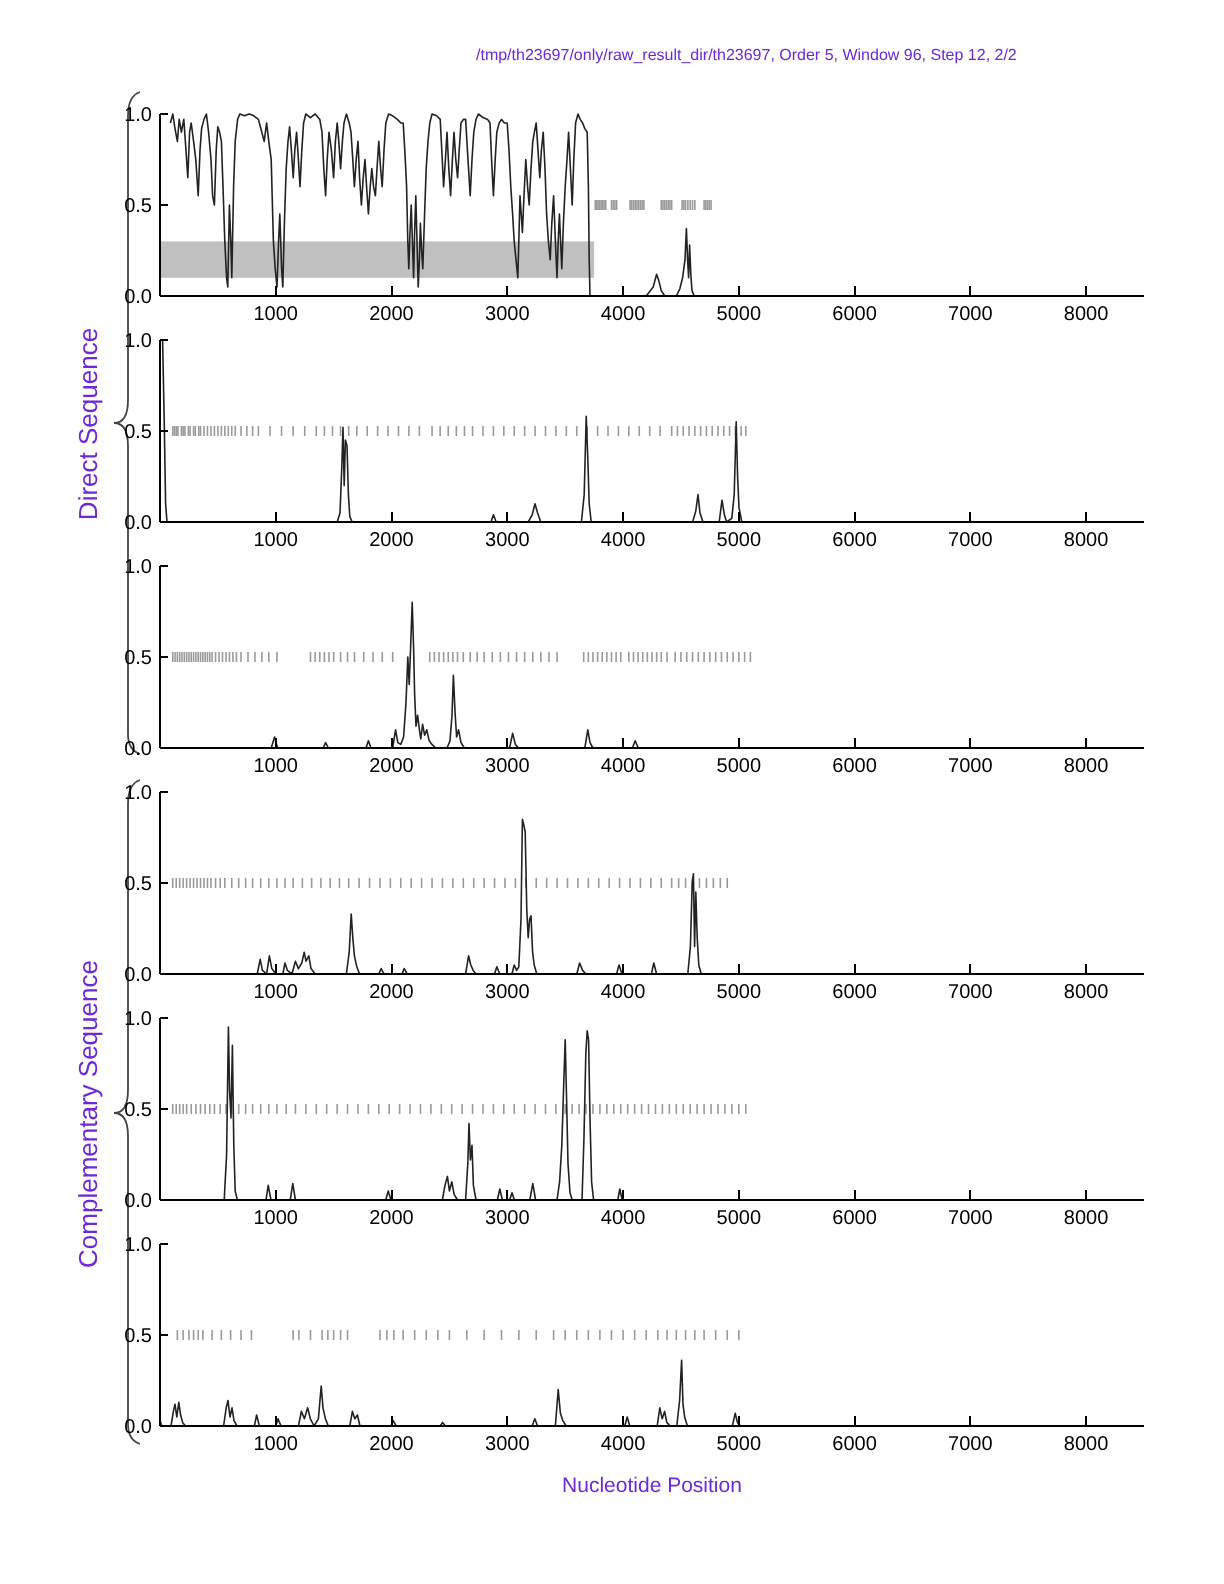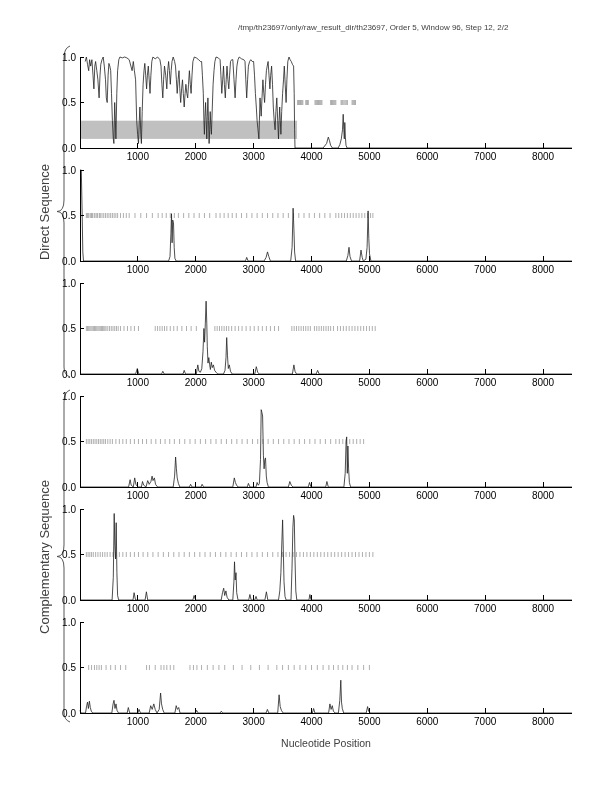--- a/index.html
+++ b/index.html
@@ -4,7 +4,7 @@
 <style>
   html,body{margin:0;padding:0;background:#fff;}
   .page{position:relative;width:608px;height:792px;background:#ffffff;overflow:hidden;
-        font-family:"Liberation Sans",sans-serif;color:#404040;}
+        font-family:"Liberation Sans",sans-serif;color:#6d28d9;}
   .title{position:absolute;top:23px;left:238px;font-size:8px;white-space:nowrap;}
   .panel{position:absolute;left:0;width:612px;height:118px;}
   #p1{top:45px}#p2{top:158px}#p3{top:271px}#p4{top:384px}#p5{top:497px}#p6{top:610px}

